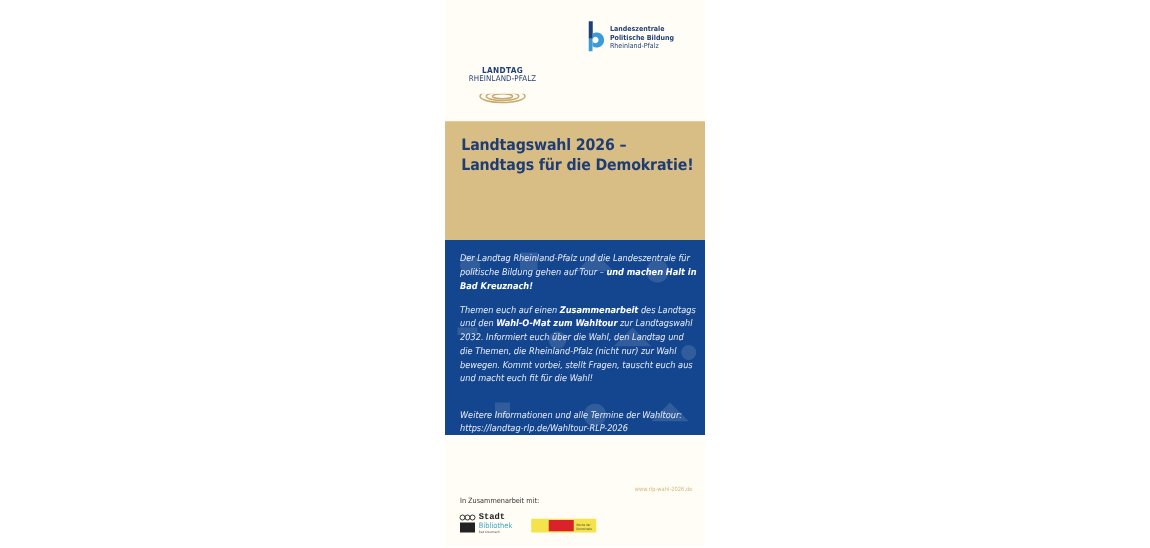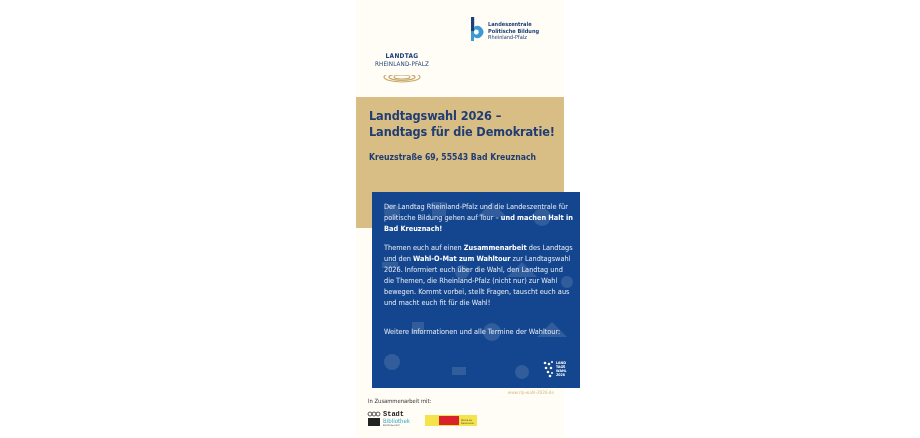--- a/index.html
+++ b/index.html
@@ -71,7 +71,6 @@
       <div>Landtags für die Demokratie!</div>
     </div>
     <div class="info">
-      <div>Kreuzstraße 69, 55543 Bad Kreuznach</div>
     </div>
     <div class="cta">Kommt vorbei und macht mit!</div>
   </div>

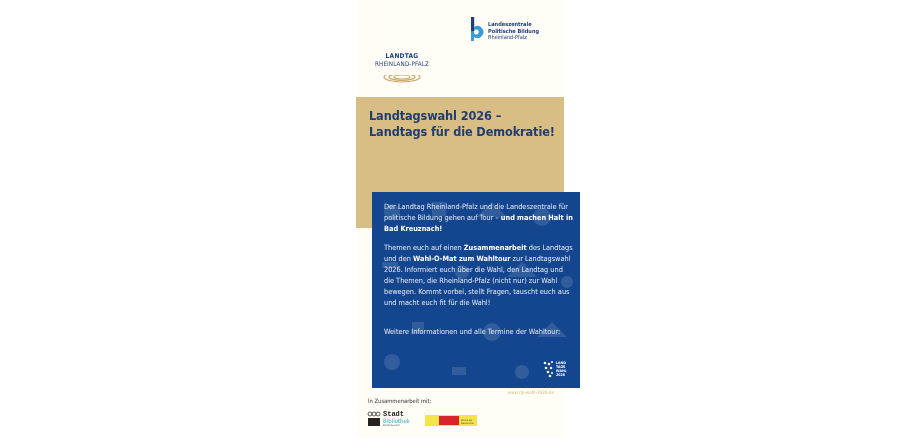--- a/index.html
+++ b/index.html
@@ -19,7 +19,7 @@
     .beige .title { position:absolute; left:13px; top:11px; font-weight:bold; font-size:12.6px; line-height:16px; letter-spacing:-0.1px; }
     .beige .info { position:absolute; left:13px; top:53px; font-weight:bold; font-size:8.6px; line-height:14.5px; }
     .beige .cta { position:absolute; left:13px; top:107px; font-weight:bold; font-size:8.6px;padding-left:36px; }
-    .blue { position:absolute; left:16px; top:192px; width:208px; height:196px; background:#14468f; overflow:hidden; color:#e8ecf4; }
+    .blue { position:absolute; left:0; top:192px; width:208px; height:156px; background:#14468f; overflow:hidden; color:#e8ecf4;font-style:italic; }
     .blue .pattern { position:absolute; left:0; top:0; width:208px; height:196px; opacity:0.12; }
     .blue .txt { position:absolute; left:12px; width:190px; font-size:7.3px; line-height:11px; }
     .blue .txt b { font-weight:bold; color:#ffffff; }

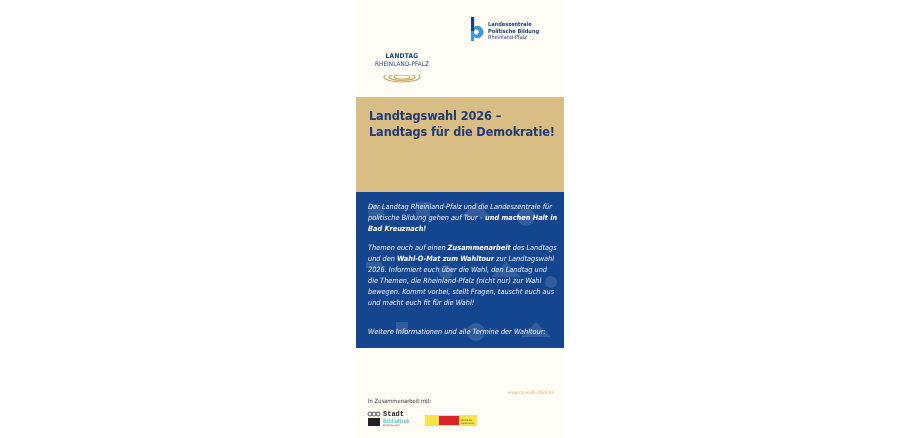--- a/index.html
+++ b/index.html
@@ -98,7 +98,7 @@
       <span>Der Landtag Rheinland-Pfalz und die Landeszentrale für politische Bildung gehen auf Tour – </span><b>und machen Halt in Bad Kreuznach!</b>
     </div>
     <div class="txt" style="top:50px;">
-      <span>Themen euch auf einen </span><b>Zusammenarbeit</b><span> des Landtags und den </span><b>Wahl-O-Mat zum Wahltour</b><span> zur Landtagswahl 2026. Informiert euch über die Wahl, den Landtag und die Themen, die Rheinland-Pfalz (nicht nur) zur Wahl bewegen. Kommt vorbei, stellt Fragen, tauscht euch aus und macht euch fit für die Wahl!</span>
+      <span>Themen euch auf einen </span><b>Zusammenarbeit</b><span> des Landtags und den </span><b>Wahl-O-Mat zum Wahltour</b><span> zur Landtagswahl 2032. Informiert euch über die Wahl, den Landtag und die Themen, die Rheinland-Pfalz (nicht nur) zur Wahl bewegen. Kommt vorbei, stellt Fragen, tauscht euch aus und macht euch fit für die Wahl!</span>
     </div>
     <div class="txt" style="top:134px;">
       <div>Weitere Informationen und alle Termine der Wahltour:</div>

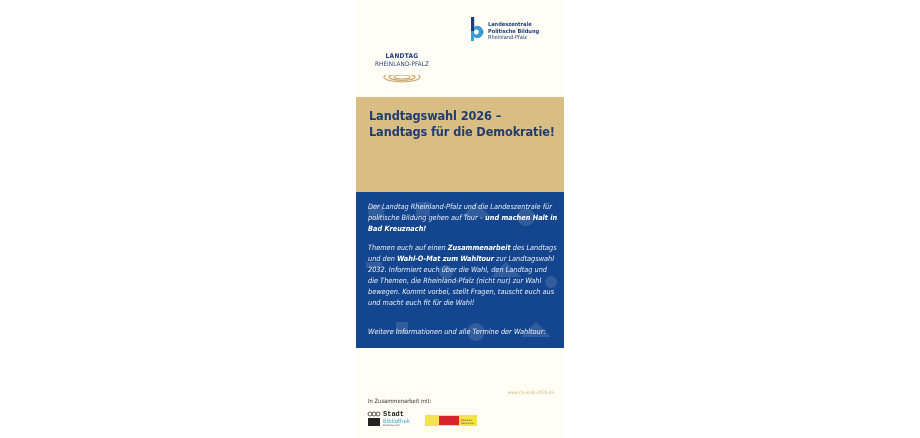--- a/index.html
+++ b/index.html
@@ -102,6 +102,7 @@
     </div>
     <div class="txt" style="top:134px;">
       <div>Weitere Informationen und alle Termine der Wahltour:</div>
+      <div>https://landtag-rlp.de/Wahltour-RLP-2026</div>
     </div>
     <div class="badge">
       <svg width="14" height="18" viewBox="0 0 14 18">

